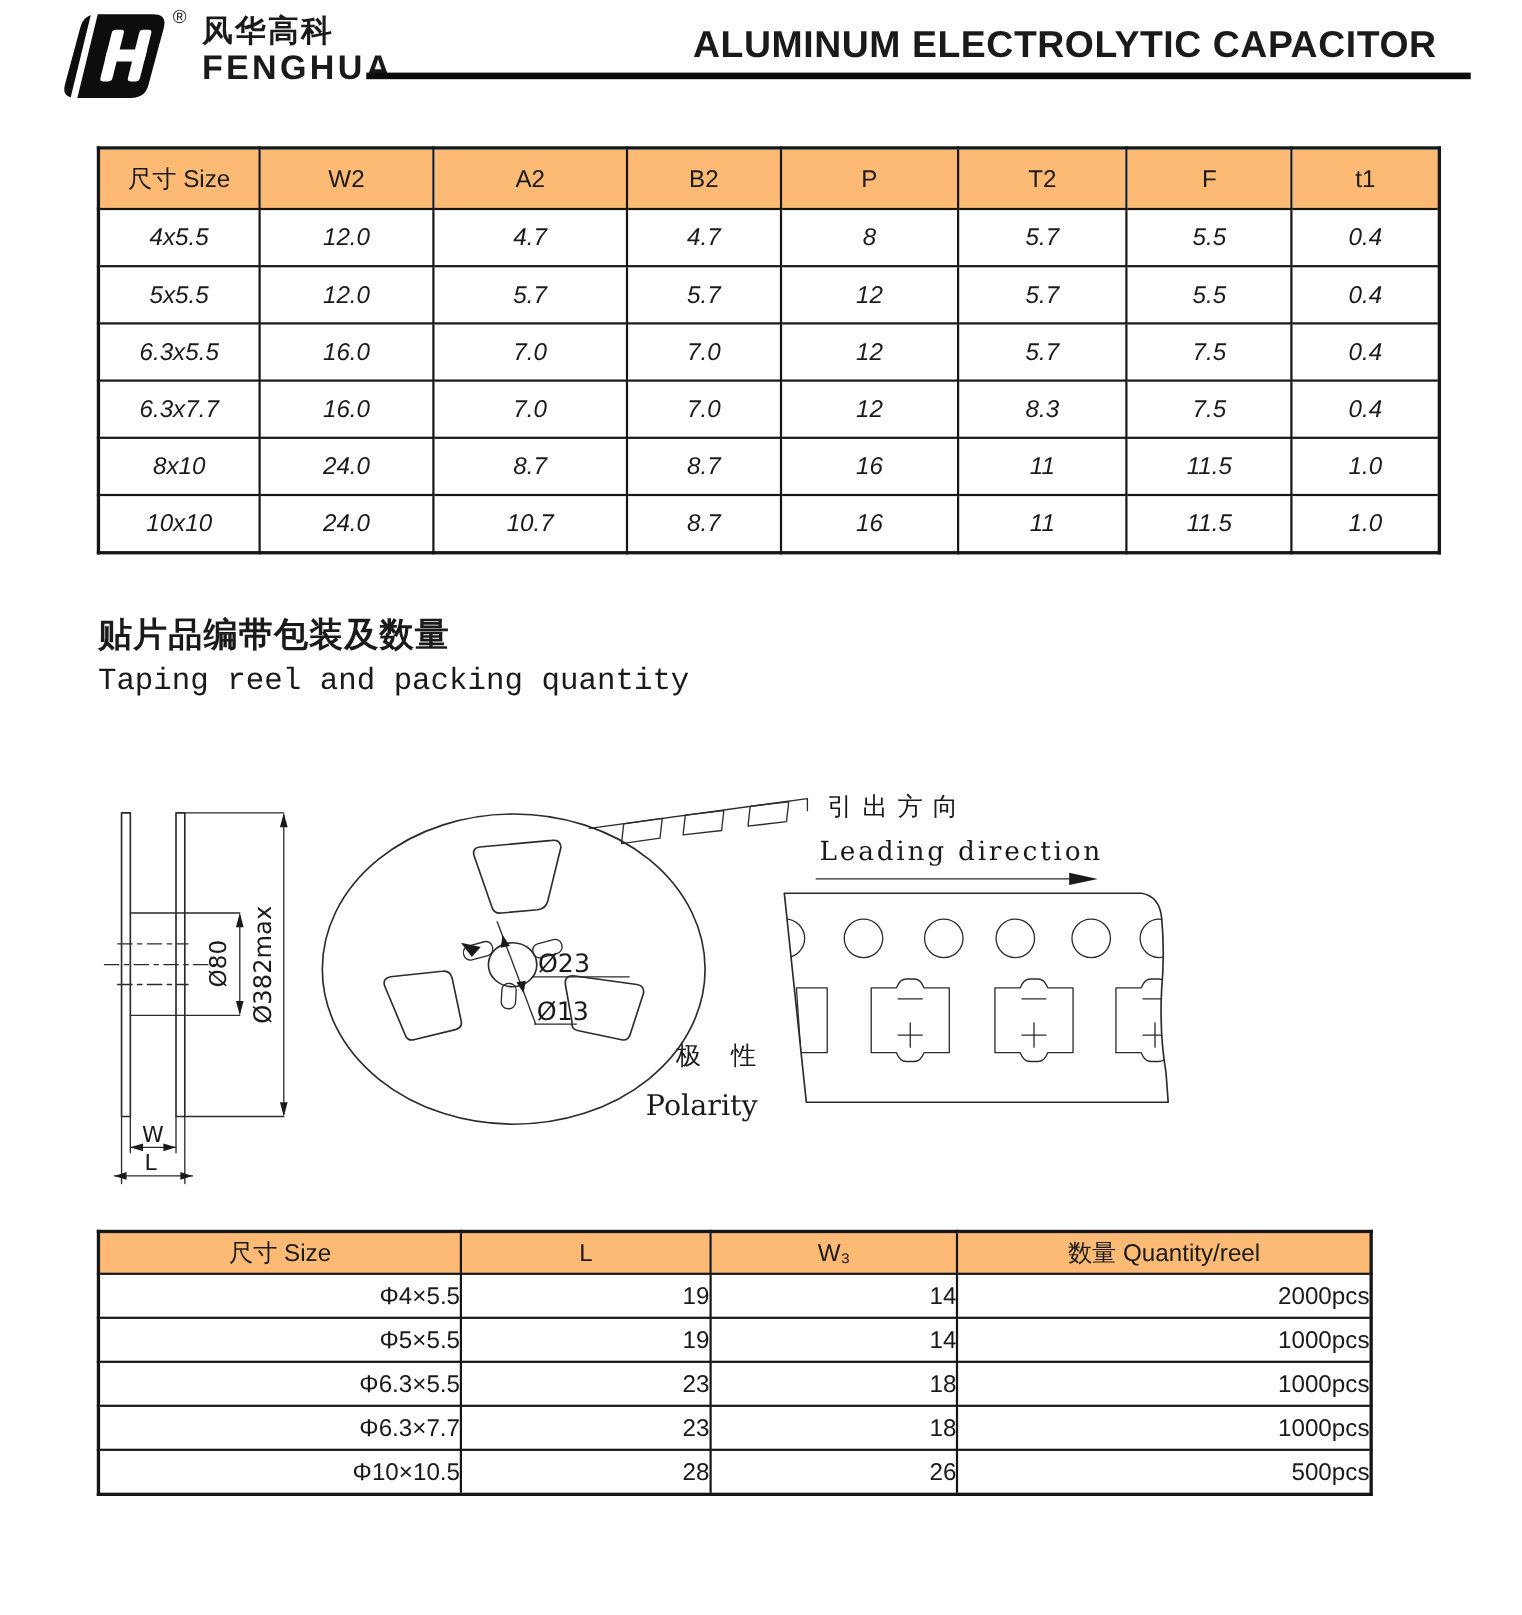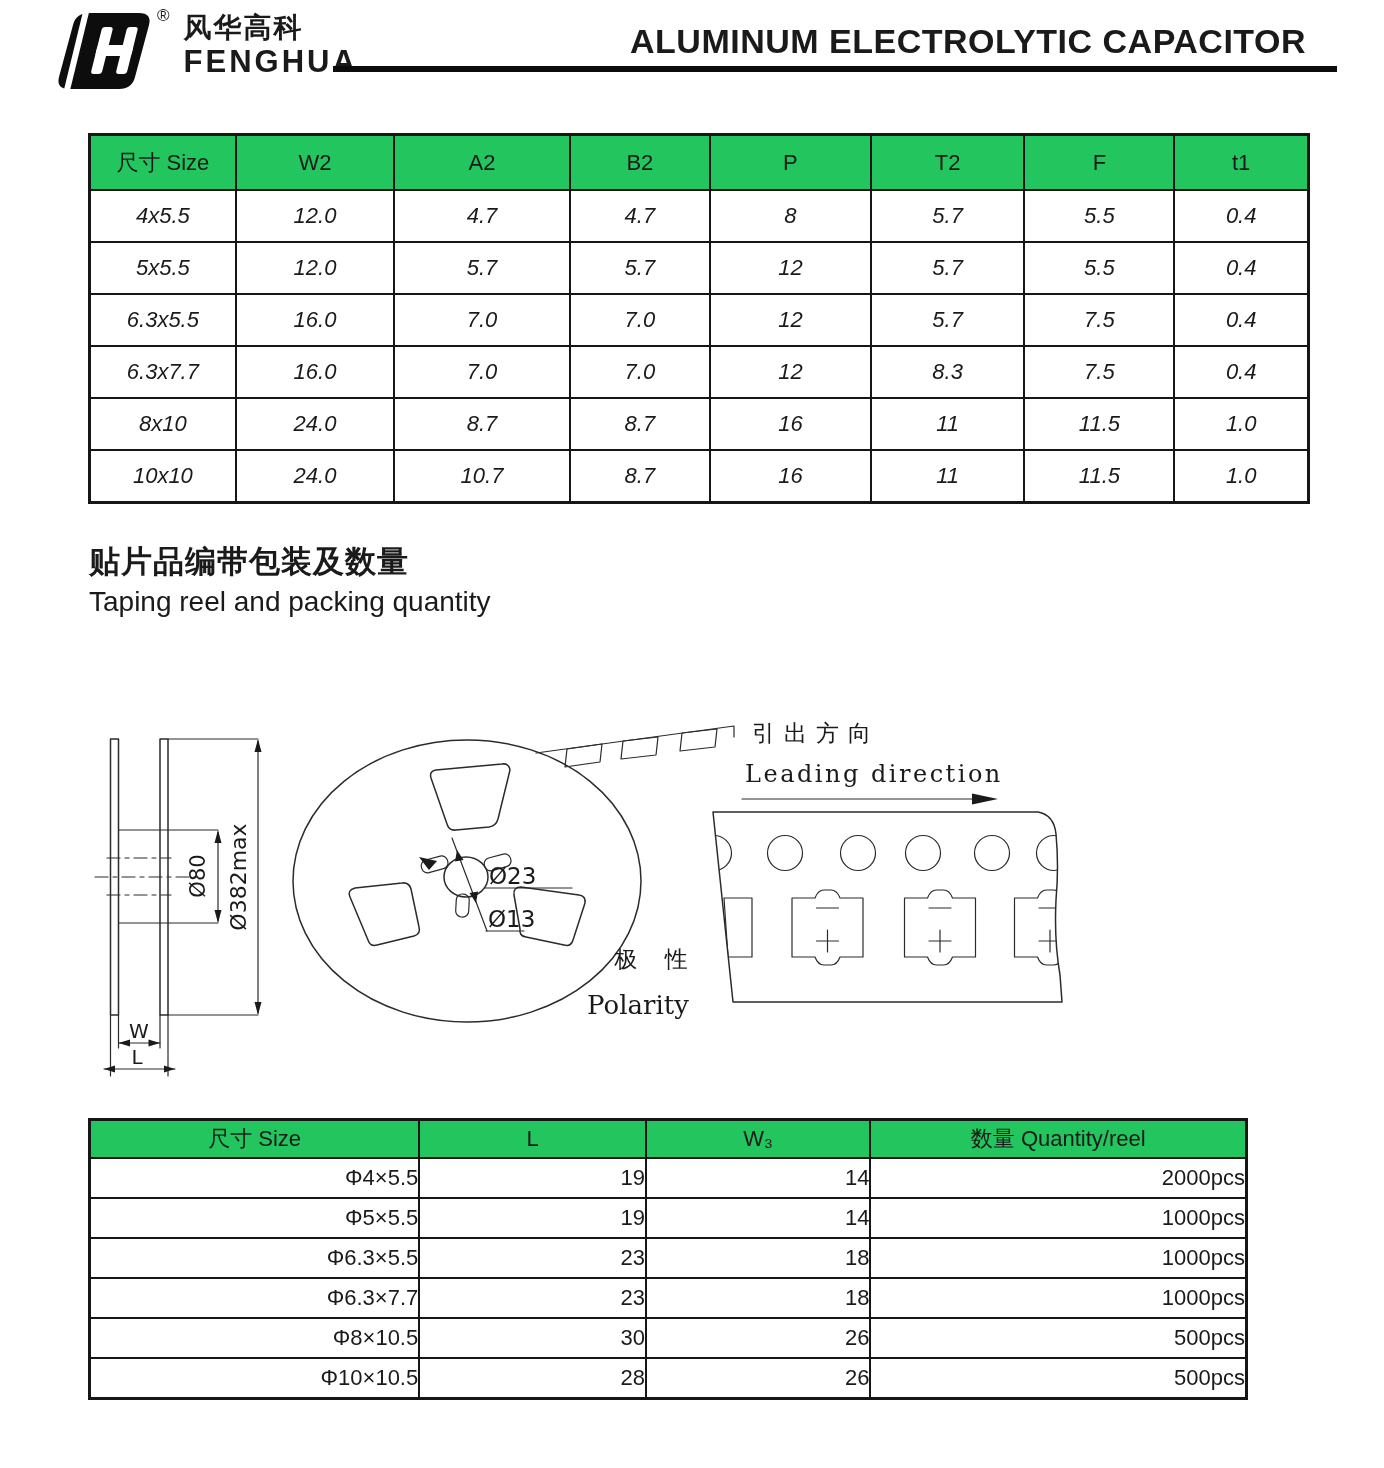--- a/index.html
+++ b/index.html
@@ -21,7 +21,7 @@
   table{border-collapse:collapse;table-layout:fixed;position:absolute;background:#fff;}
   th,td{border:2px solid #161616;text-align:center;vertical-align:middle;
         font-size:22px;font-weight:400;padding:0;overflow:hidden;}
-  thead th{background:#22c55e;}
+  thead th{background:#fdba74;}
   .t1{left:88px;top:133px;width:1222px;border:3px solid #161616;}
   .t1 thead th{height:53px;}
   .t1 td{height:50px;font-style:italic;}

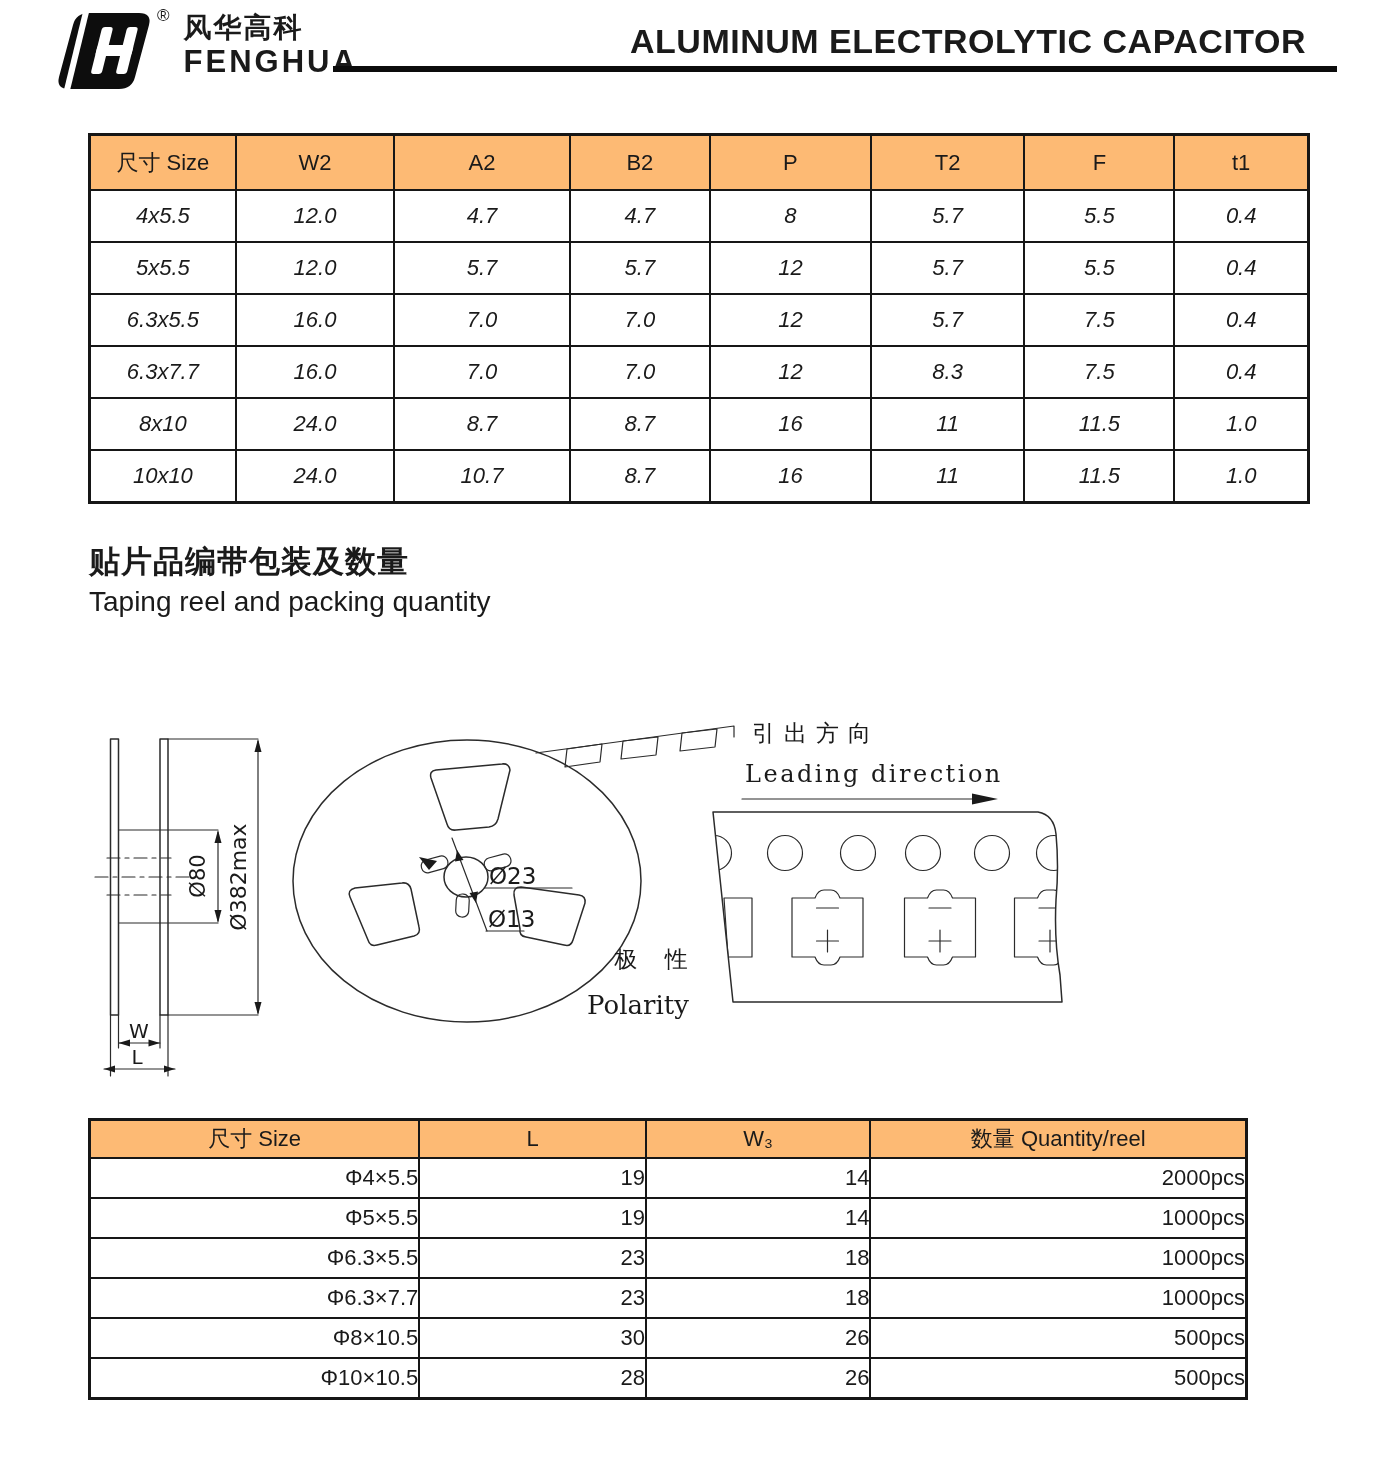--- a/index.html
+++ b/index.html
@@ -30,7 +30,7 @@
   .t2 td{height:38px;text-align:right;}
 
   
-  .section-heading{position:absolute;left:89px;top:546px;line-height:1;}
+  .section-heading{position:absolute;left:89px;top:564px;line-height:1;font-family:Liberation Mono, monospace;}
   .sh-cn{font-size:31px;font-weight:600;letter-spacing:1px;}
   .sh-en{font-size:28px;font-weight:400;margin-top:11px;}
 

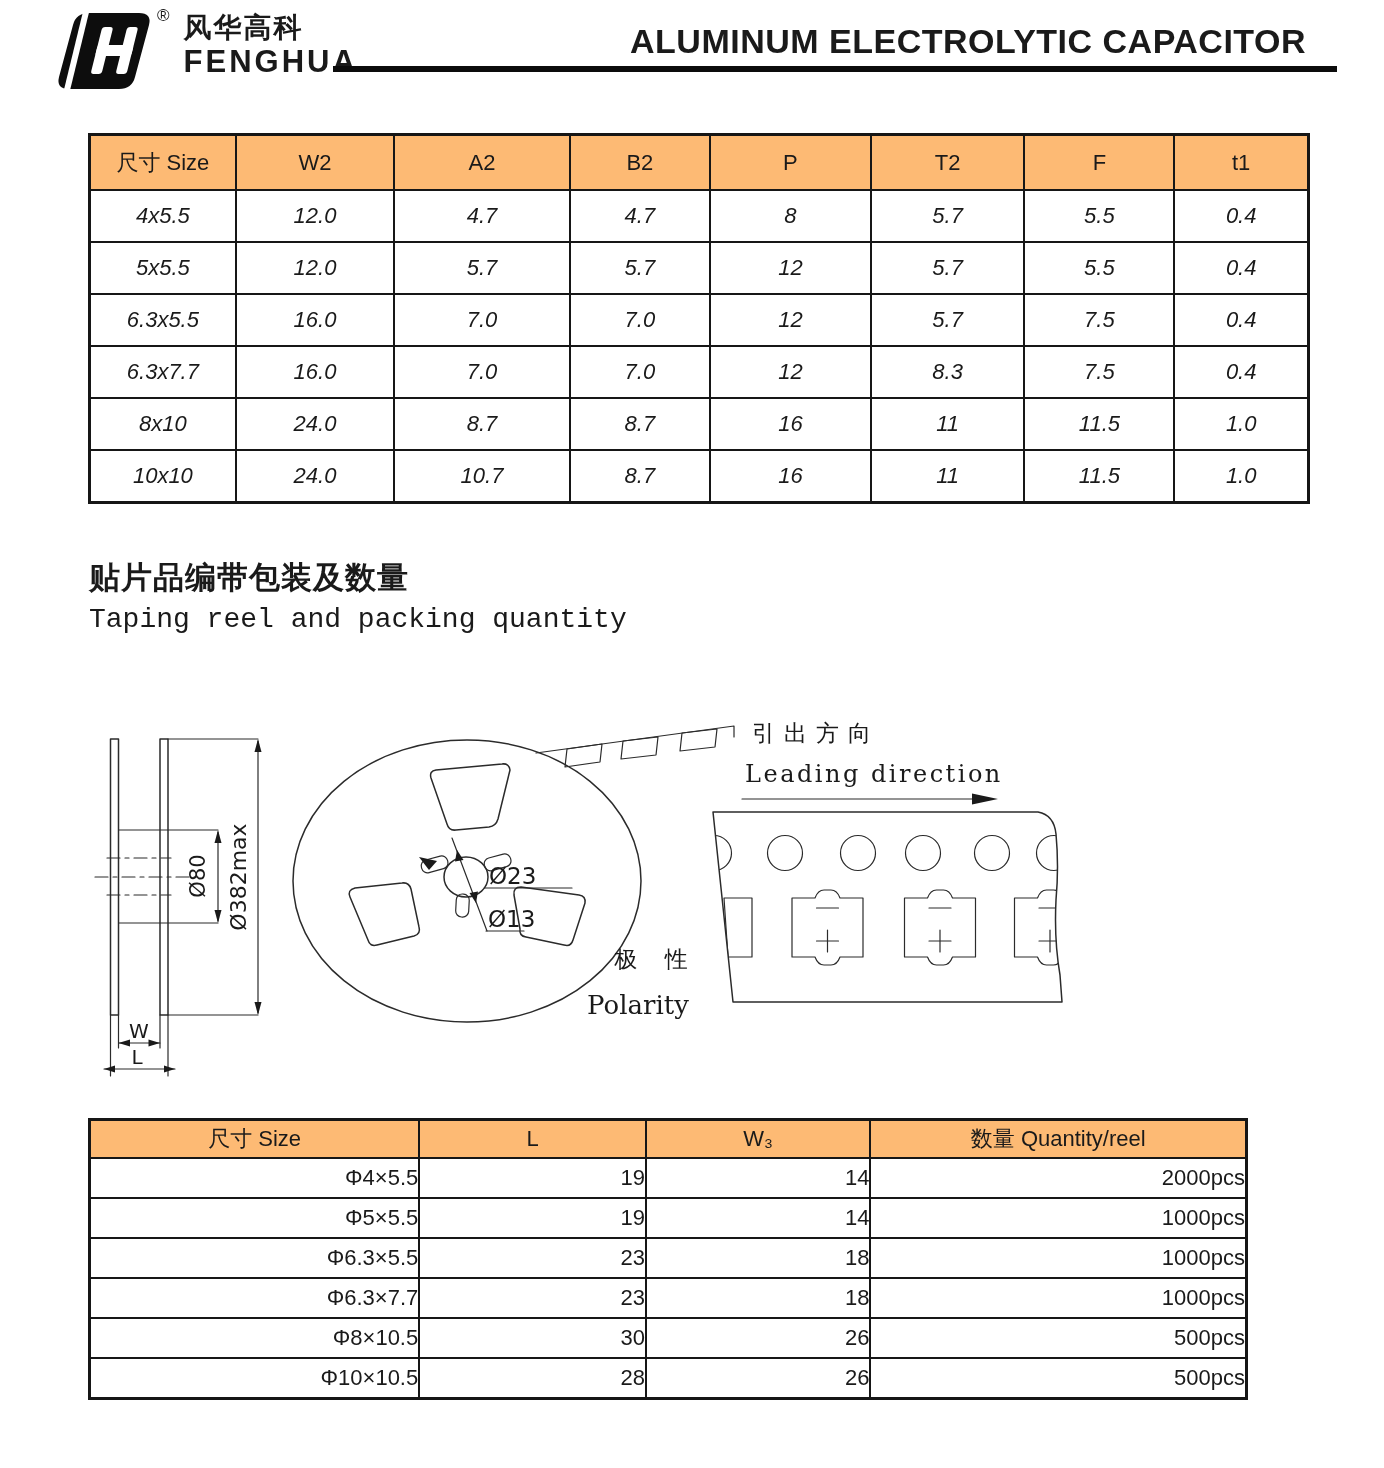--- a/index.html
+++ b/index.html
@@ -293,12 +293,6 @@
           <td>1000pcs</td>
         </tr>
         <tr>
-          <td>Φ8×10.5</td>
-          <td>30</td>
-          <td>26</td>
-          <td>500pcs</td>
-        </tr>
-        <tr>
           <td>Φ10×10.5</td>
           <td>28</td>
           <td>26</td>

